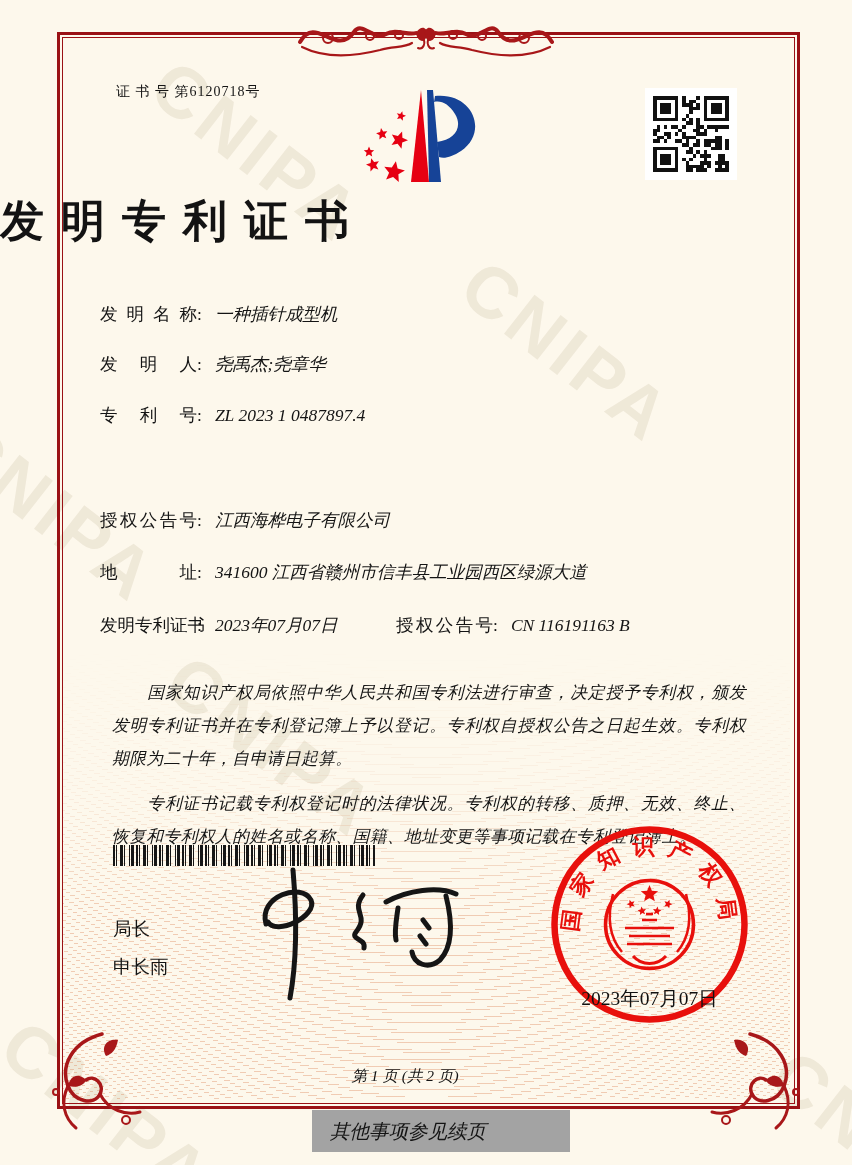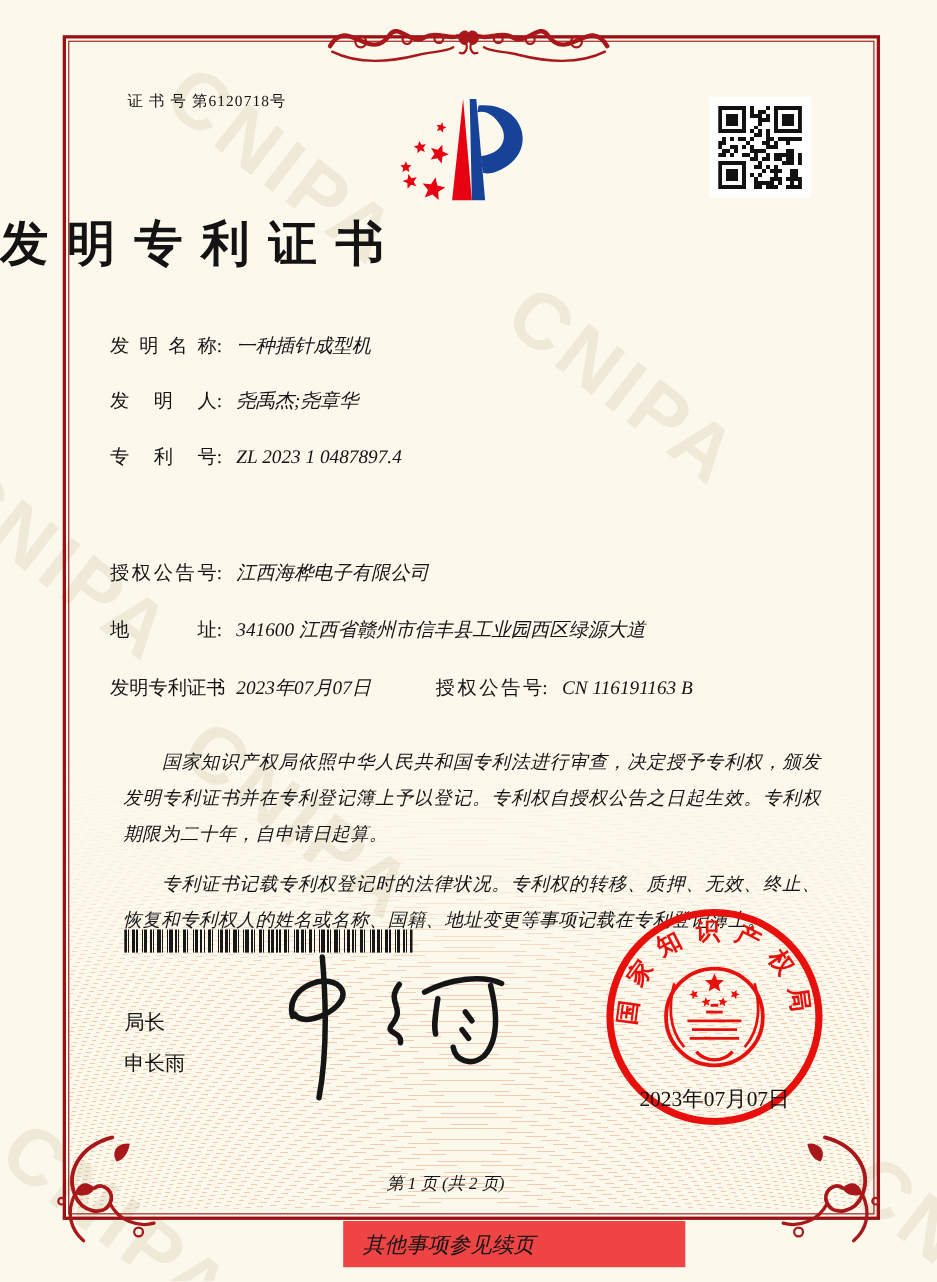--- a/index.html
+++ b/index.html
@@ -63,7 +63,7 @@
 
   .page-info{position:absolute;left:0;top:1066px;width:810px;text-align:center;
              font-size:15.5px;font-style:italic;}
-  .cont-box{position:absolute;left:312px;top:1110px;width:311px;height:42px;background:#ef4444;}
+  .cont-box{position:absolute;left:312px;top:1110px;width:258px;height:42px;background:#a3a3a3;}
   .cont-box span{display:block;padding:8px 0 0 18px;font-size:19.5px;font-style:italic;}
 </style>
 </head>

